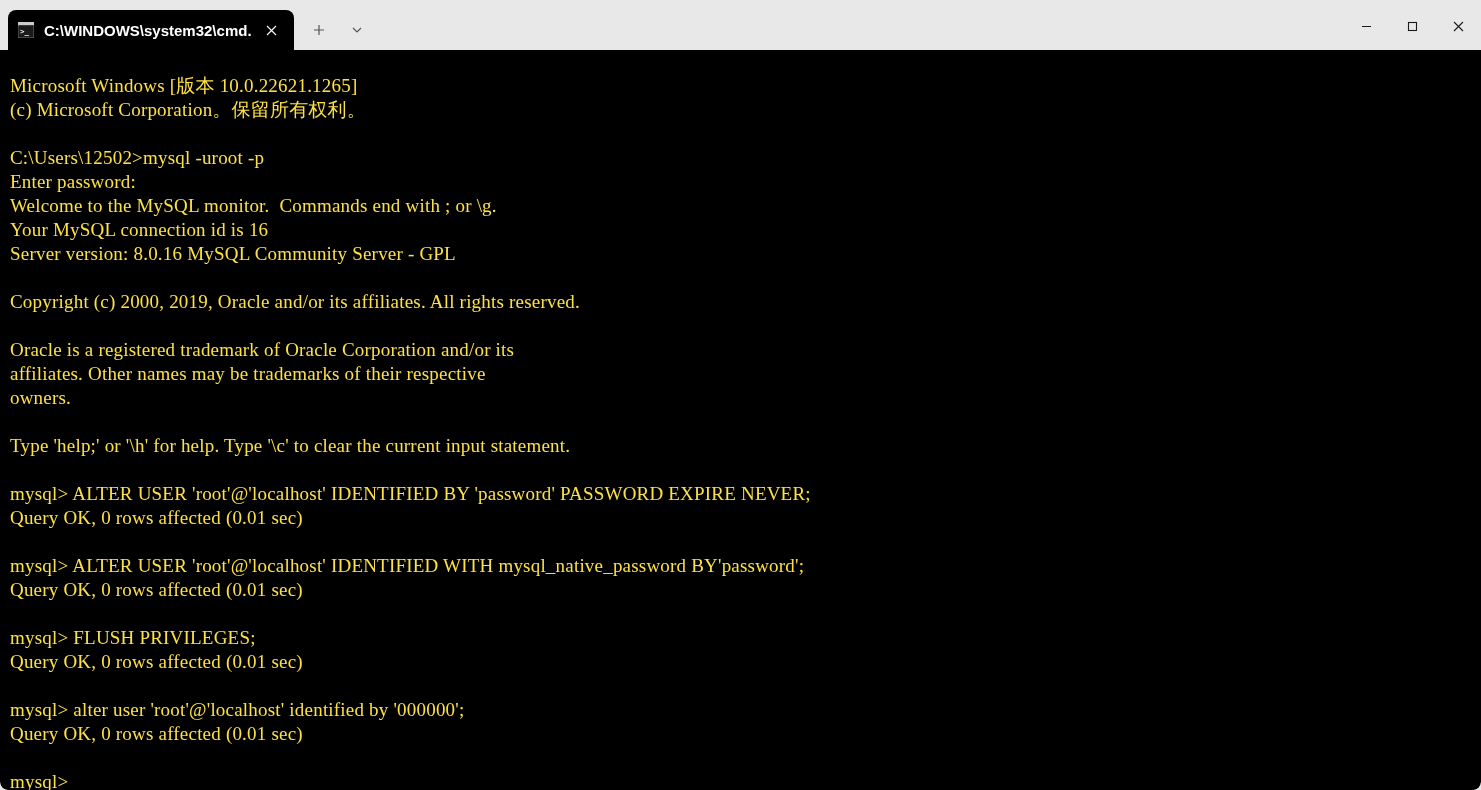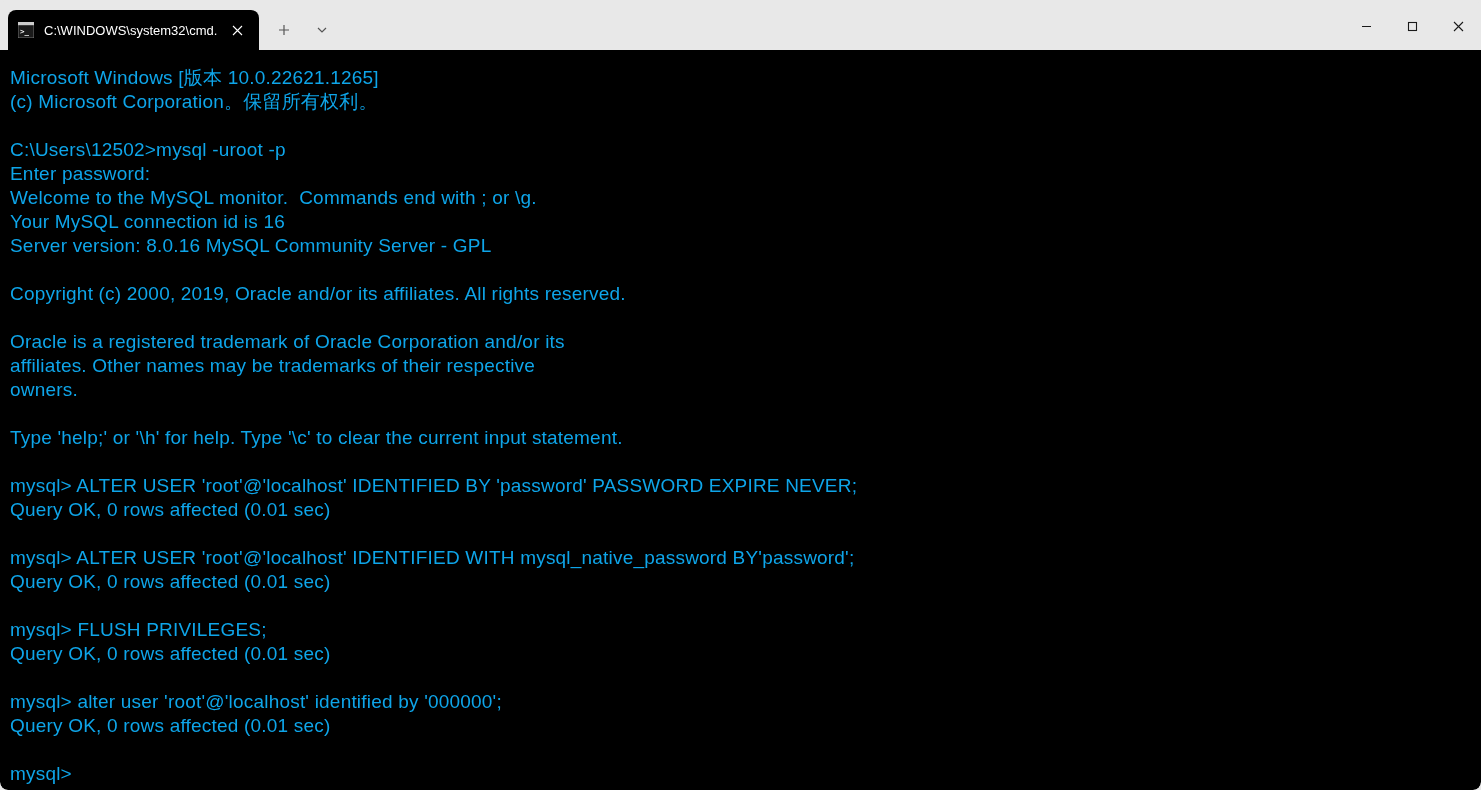--- a/index.html
+++ b/index.html
@@ -55,11 +55,12 @@
       height: 16px;
     }
     .tab-title {
-      font-size: 13px;
+      font-size: 15px;
       flex: 1;
       white-space: nowrap;
       overflow: hidden;
       text-overflow: ellipsis;
+      font-weight: bold;
     }
     .tab-close {
       width: 20px;

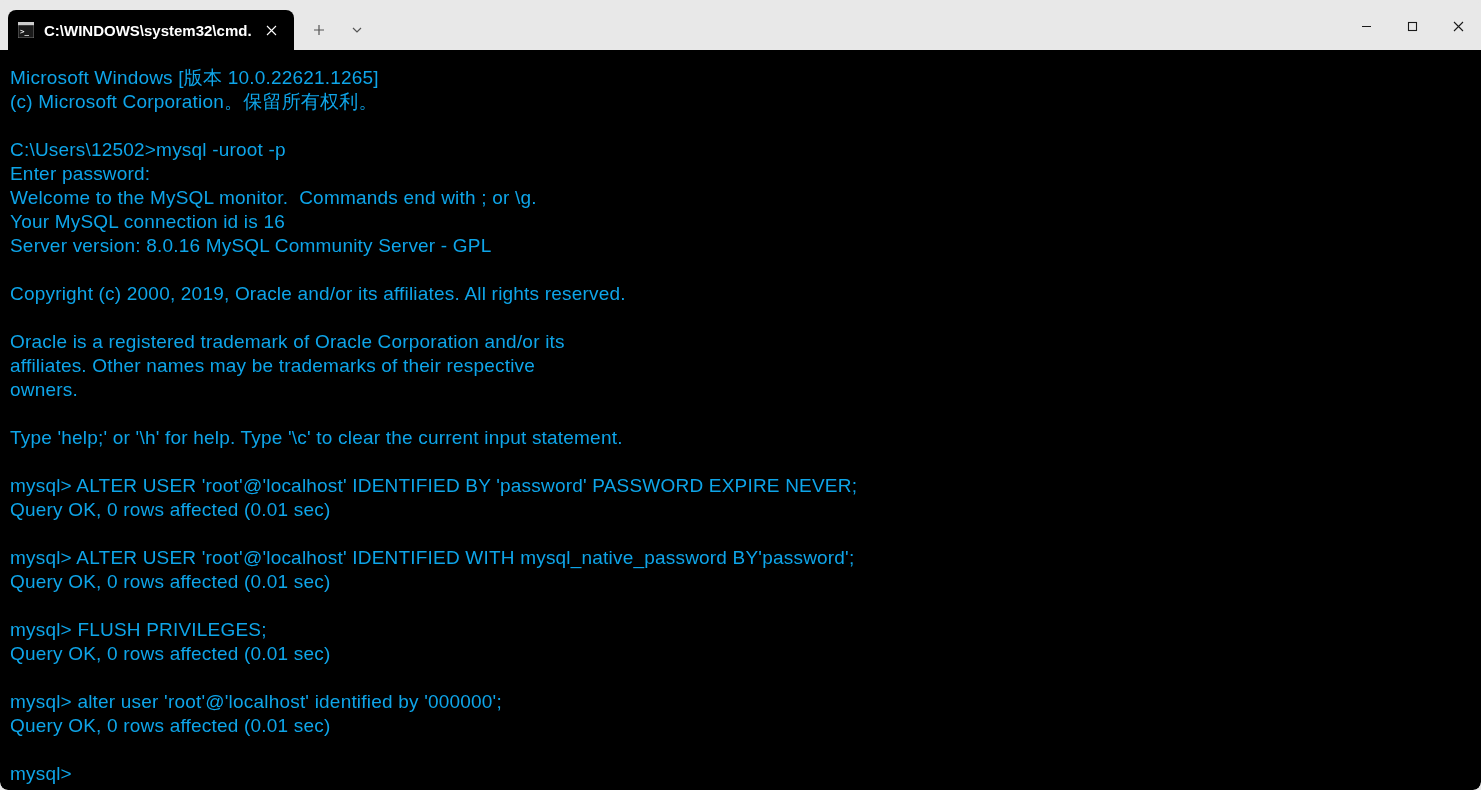--- a/index.html
+++ b/index.html
@@ -110,11 +110,11 @@
     .terminal {
       flex: 1;
       background: #000;
-      color: #0ea5e9;
-      font-family: Liberation Sans, sans-serif;
+      color: #fde047;
+      font-family: Liberation Serif, serif;
       font-size: 19px;
       line-height: 24px;
-      padding: 16px 10px;
+      padding: 24px 10px;
       white-space: pre;
       overflow: hidden;
       letter-spacing: 0.2px;

